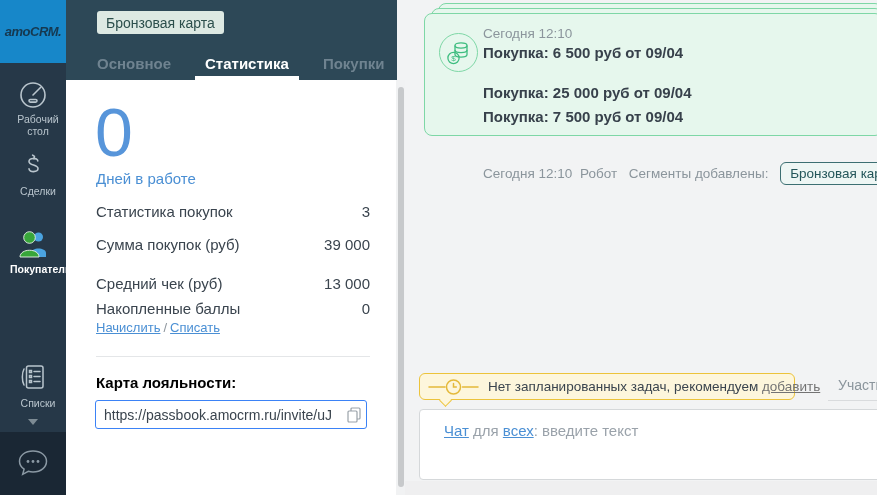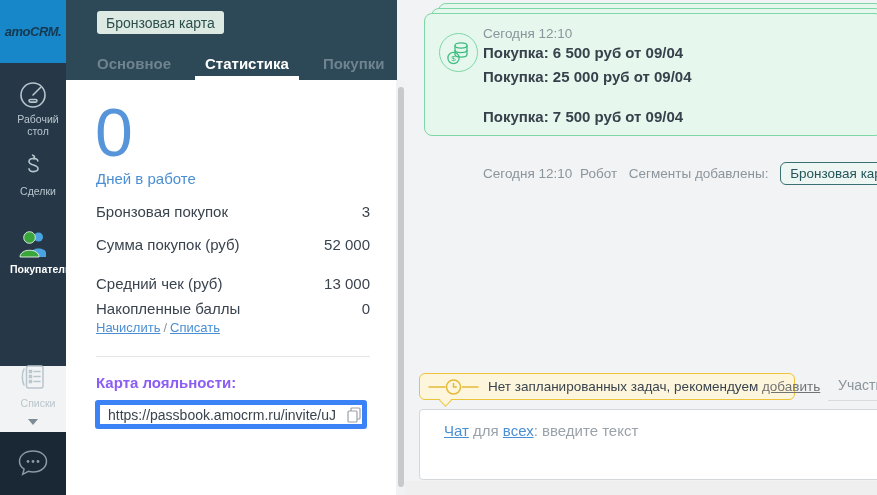--- a/index.html
+++ b/index.html
@@ -7,7 +7,7 @@
   .app { position:relative; width:877px; height:495px; background:#f2f3f4; overflow:hidden; }
 
   
-  .sidebar { position:absolute; left:0; top:0; width:66px; height:366px; background:#263848; }
+  .sidebar { position:absolute; left:0; top:0; width:66px; height:495px; background:#263848; }
   .logo { position:absolute; left:0; top:0; width:66px; height:63px; background:#1787c9;
           display:flex; align-items:center; justify-content:center; color:#16384f;
           font-style:italic; font-weight:bold; font-size:13px; letter-spacing:-0.5px; cursor:pointer; }

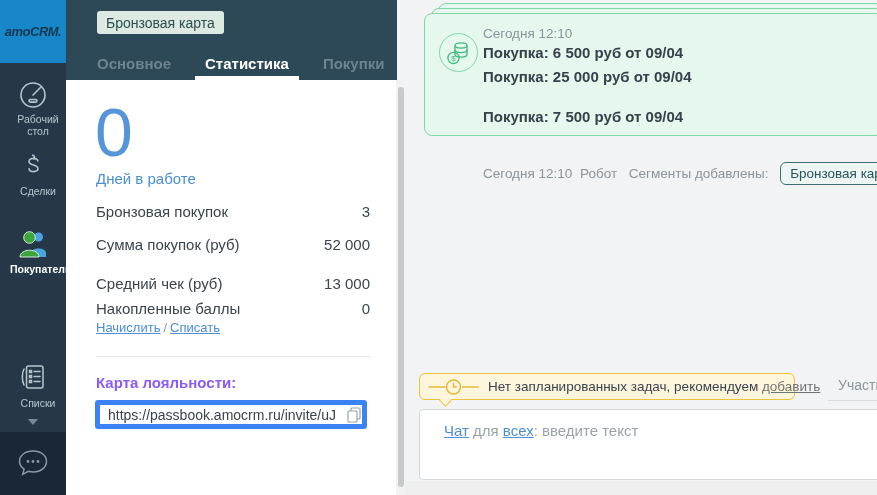--- a/index.html
+++ b/index.html
@@ -66,7 +66,7 @@
           border:1.5px solid #7ed7a6; border-radius:50%; display:flex; align-items:center; justify-content:center; }
   .card-time { position:absolute; left:58px; top:12px; font-size:13.5px; color:#8b959c; }
   .purchase-line { position:absolute; left:58px; font-size:15px; font-weight:bold; color:#37414b; }
-  .pl-0 { top:30px;text-align:center; } .pl-1 { top:54px; } .pl-2 { top:94px; }
+  .pl-0 { top:30px;text-align:center; } .pl-1 { top:70px; } .pl-2 { top:94px; }
 
   .robot-row { position:absolute; left:78px; top:162px; font-size:13.5px; color:#8b959c; white-space:nowrap; }
   .robot-author { margin-left:4px; }

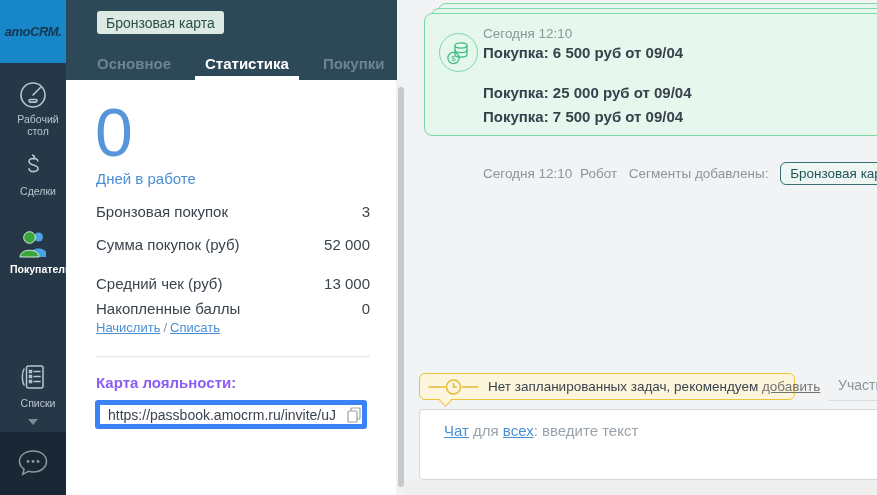--- a/index.html
+++ b/index.html
@@ -176,7 +176,7 @@
     <div class="big-label">Дней в работе</div>
 
     <div class="stat-row" style="top:123px">
-      <span class="stat-label">Бронзовая покупок</span>
+      <span class="stat-label">Статистика покупок</span>
       <span class="stat-value">3</span>
     </div>
     <div class="stat-row" style="top:156px">

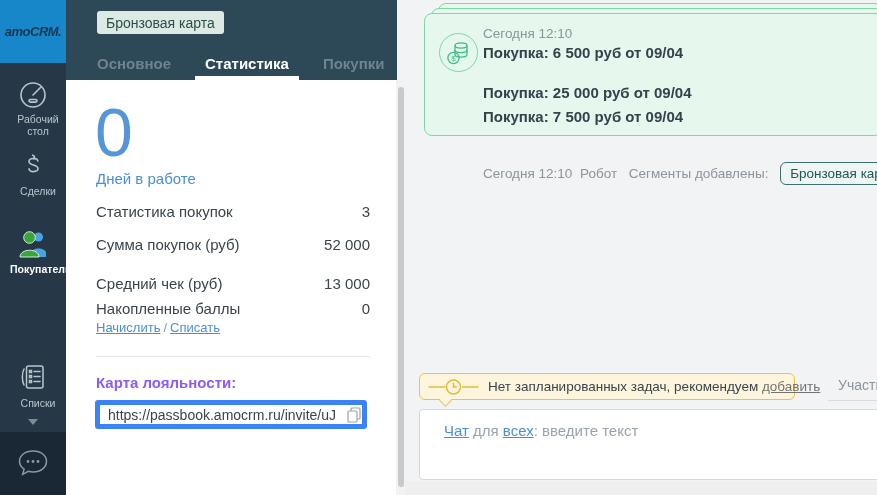--- a/index.html
+++ b/index.html
@@ -181,7 +181,7 @@
     </div>
     <div class="stat-row" style="top:156px">
       <span class="stat-label">Сумма покупок (руб)</span>
-      <span class="stat-value">52 000</span>
+      <span class="stat-value">39 000</span>
     </div>
     <div class="stat-row" style="top:195px">
       <span class="stat-label">Средний чек (руб)</span>

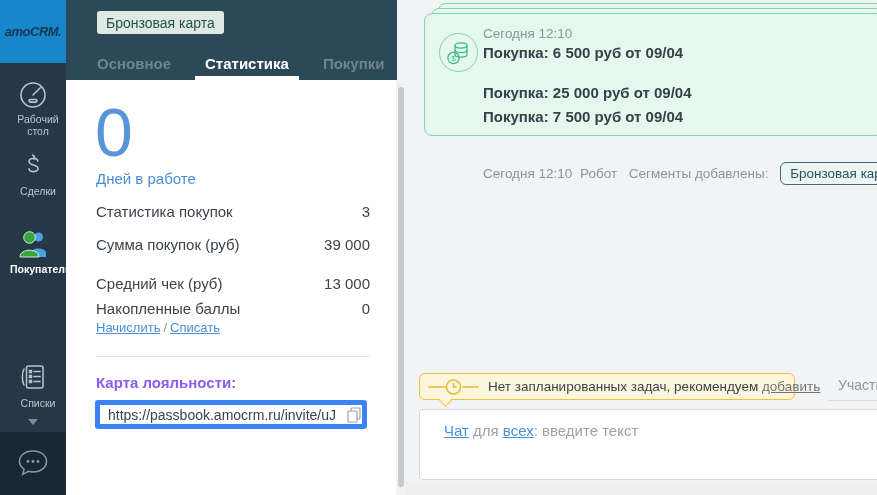--- a/index.html
+++ b/index.html
@@ -44,7 +44,7 @@
   .points-links a, .link-blue { color:#4a8fd4; text-decoration:underline; cursor:pointer; }
   .link-sep { color:#8c949c; margin:0 3px; text-decoration:none; }
   .panel-divider { position:absolute; left:30px; top:276px; width:274px; border-top:1px solid #e4e6e8; }
-  .loyalty-label { position:absolute; left:30px; top:294px; font-size:15px; font-weight:bold; color:#8b5cf6; }
+  .loyalty-label { position:absolute; left:30px; top:294px; font-size:15px; font-weight:bold; color:#000000; }
   .loyalty-wrap { position:absolute; left:29px; top:320px; width:272px; height:29px; }
   .loyalty-input { width:100%; height:100%; border:5px solid #3b82f6; border-radius:3px;
           font-family:"Liberation Sans", sans-serif; font-size:14px; color:#3a444e; padding:0 26px 0 8px; }

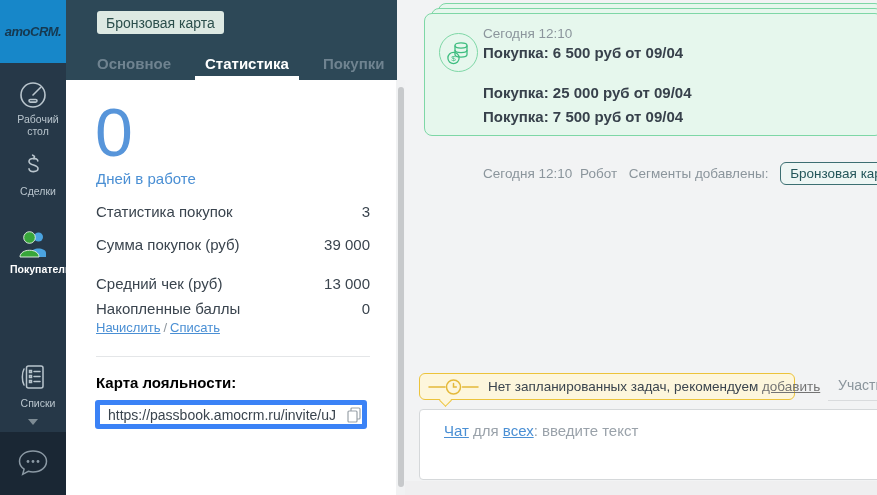--- a/index.html
+++ b/index.html
@@ -46,7 +46,7 @@
   .panel-divider { position:absolute; left:30px; top:276px; width:274px; border-top:1px solid #e4e6e8; }
   .loyalty-label { position:absolute; left:30px; top:294px; font-size:15px; font-weight:bold; color:#000000; }
   .loyalty-wrap { position:absolute; left:29px; top:320px; width:272px; height:29px; }
-  .loyalty-input { width:100%; height:100%; border:5px solid #3b82f6; border-radius:3px;
+  .loyalty-input { width:100%; height:100%; border:1px solid #3b82f6; border-radius:3px;
           font-family:"Liberation Sans", sans-serif; font-size:14px; color:#3a444e; padding:0 26px 0 8px; }
   .copy-btn { position:absolute; right:6px; top:7px; cursor:pointer; }
 

